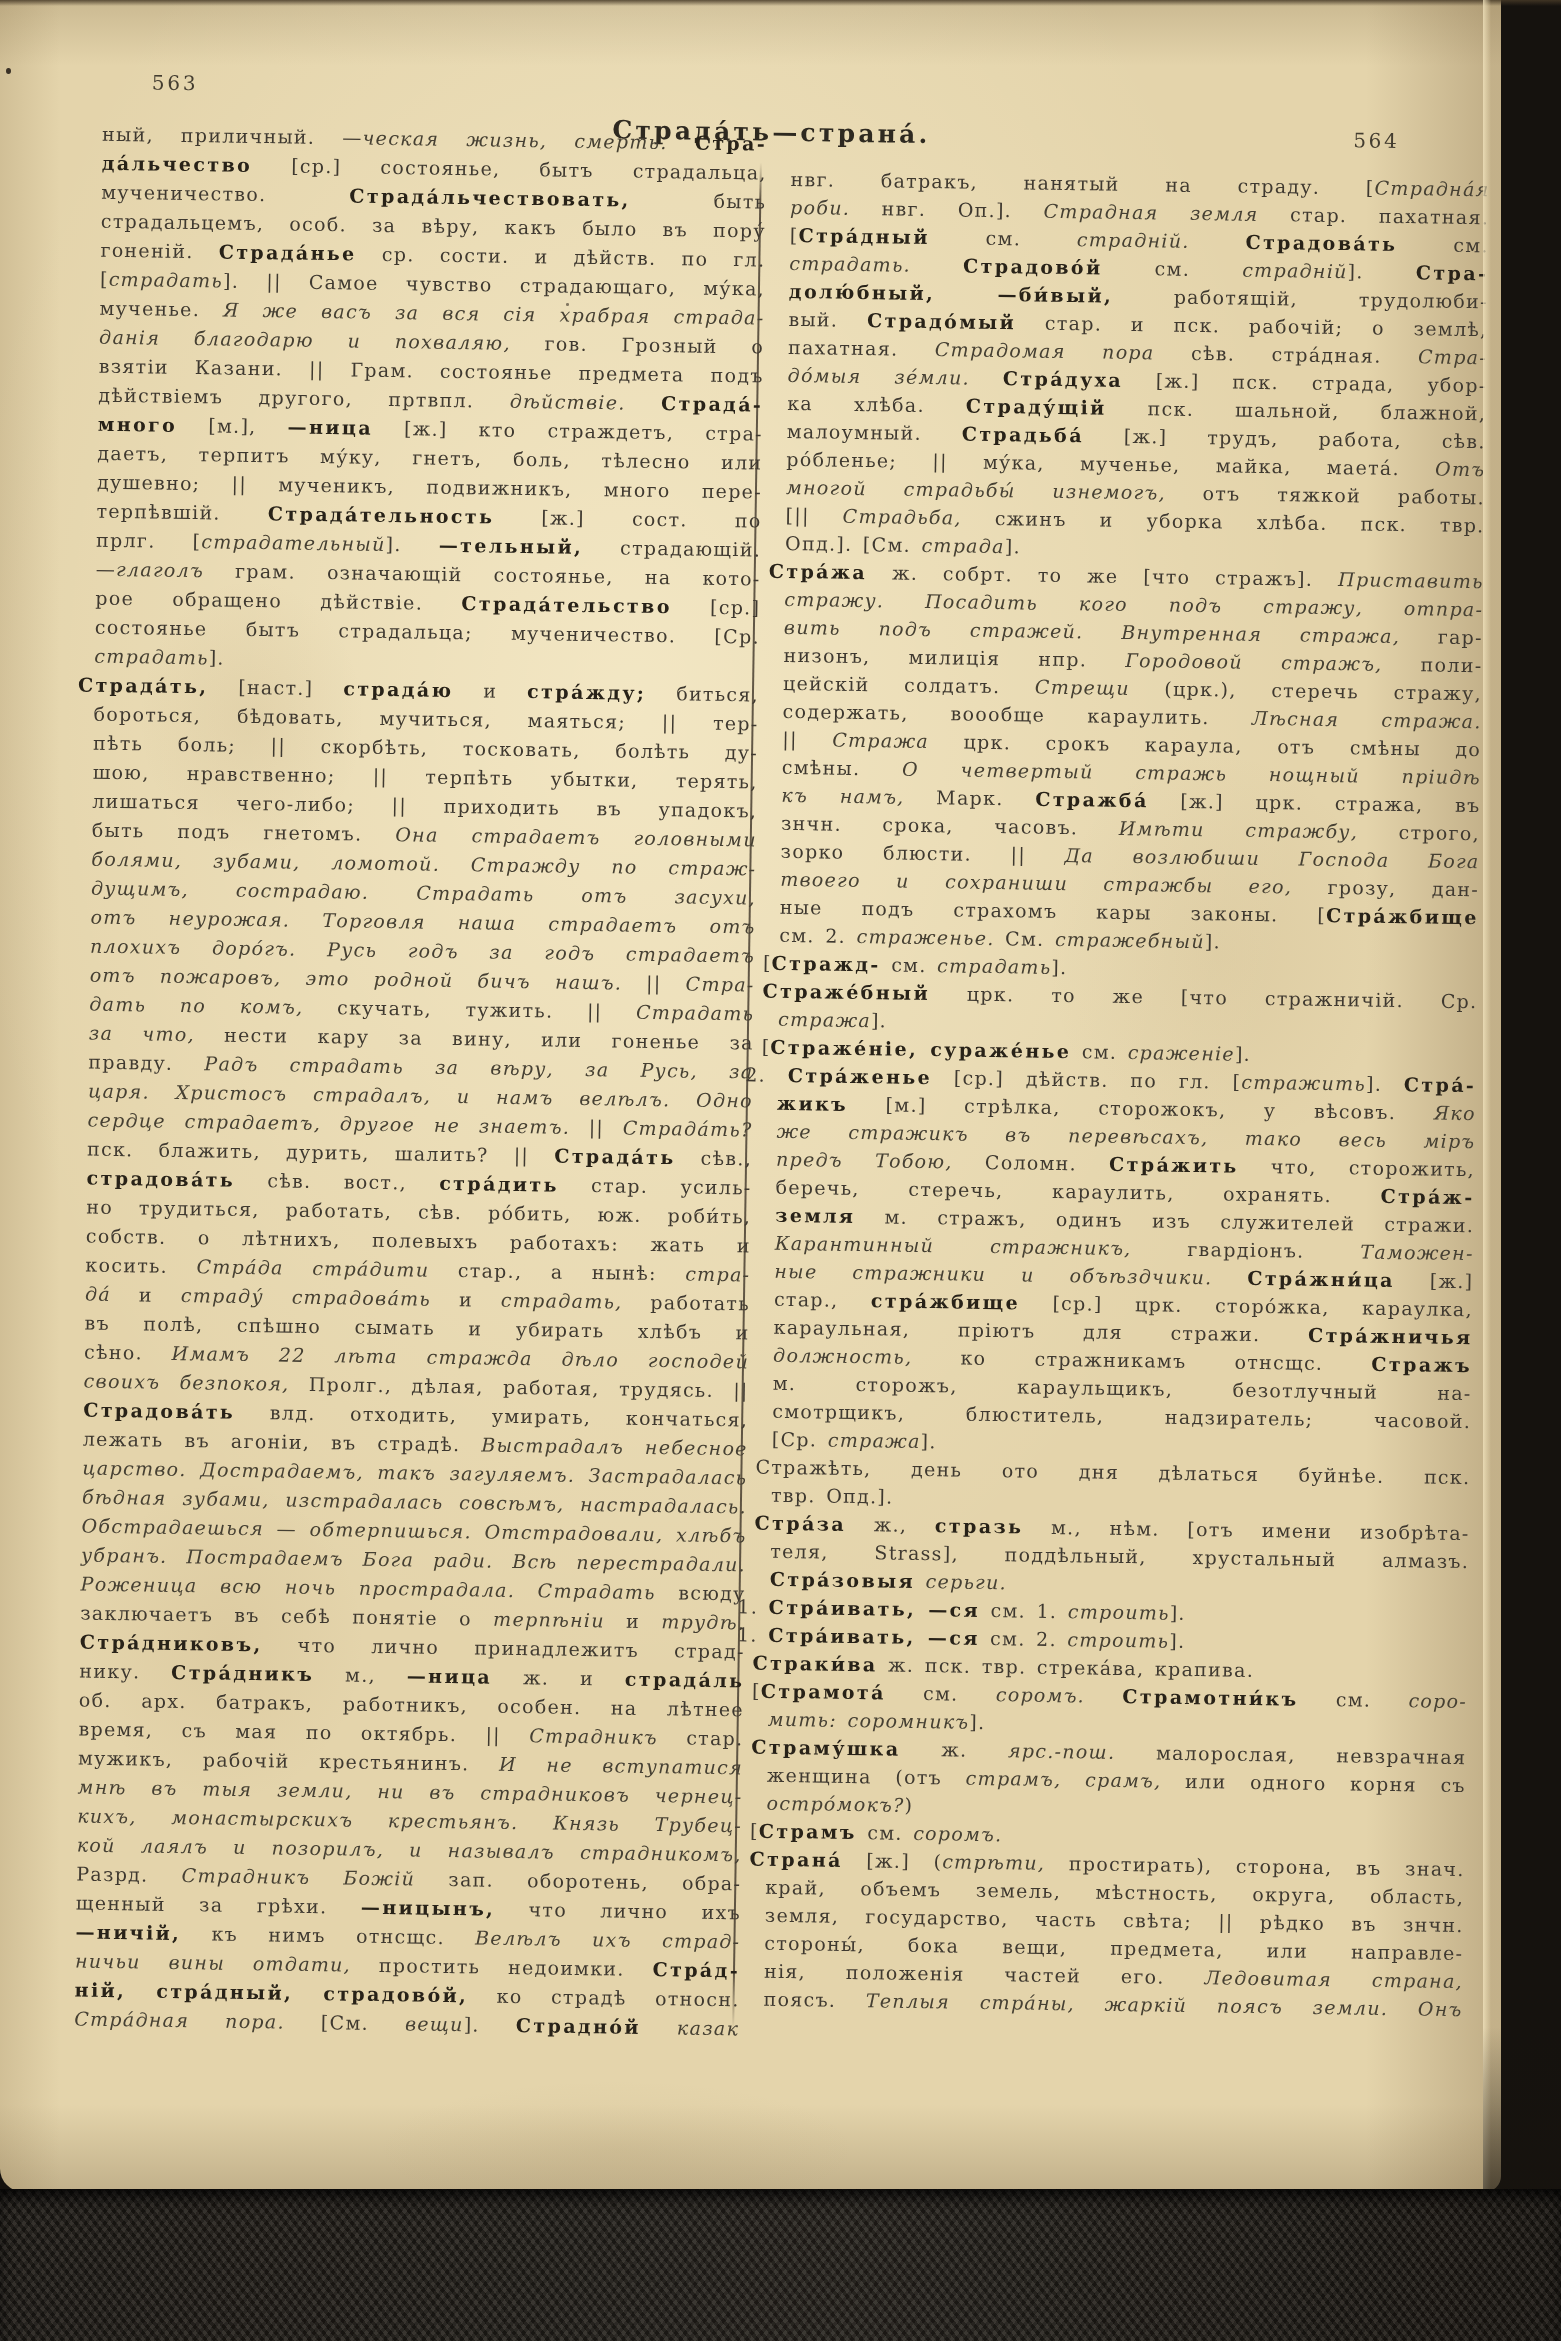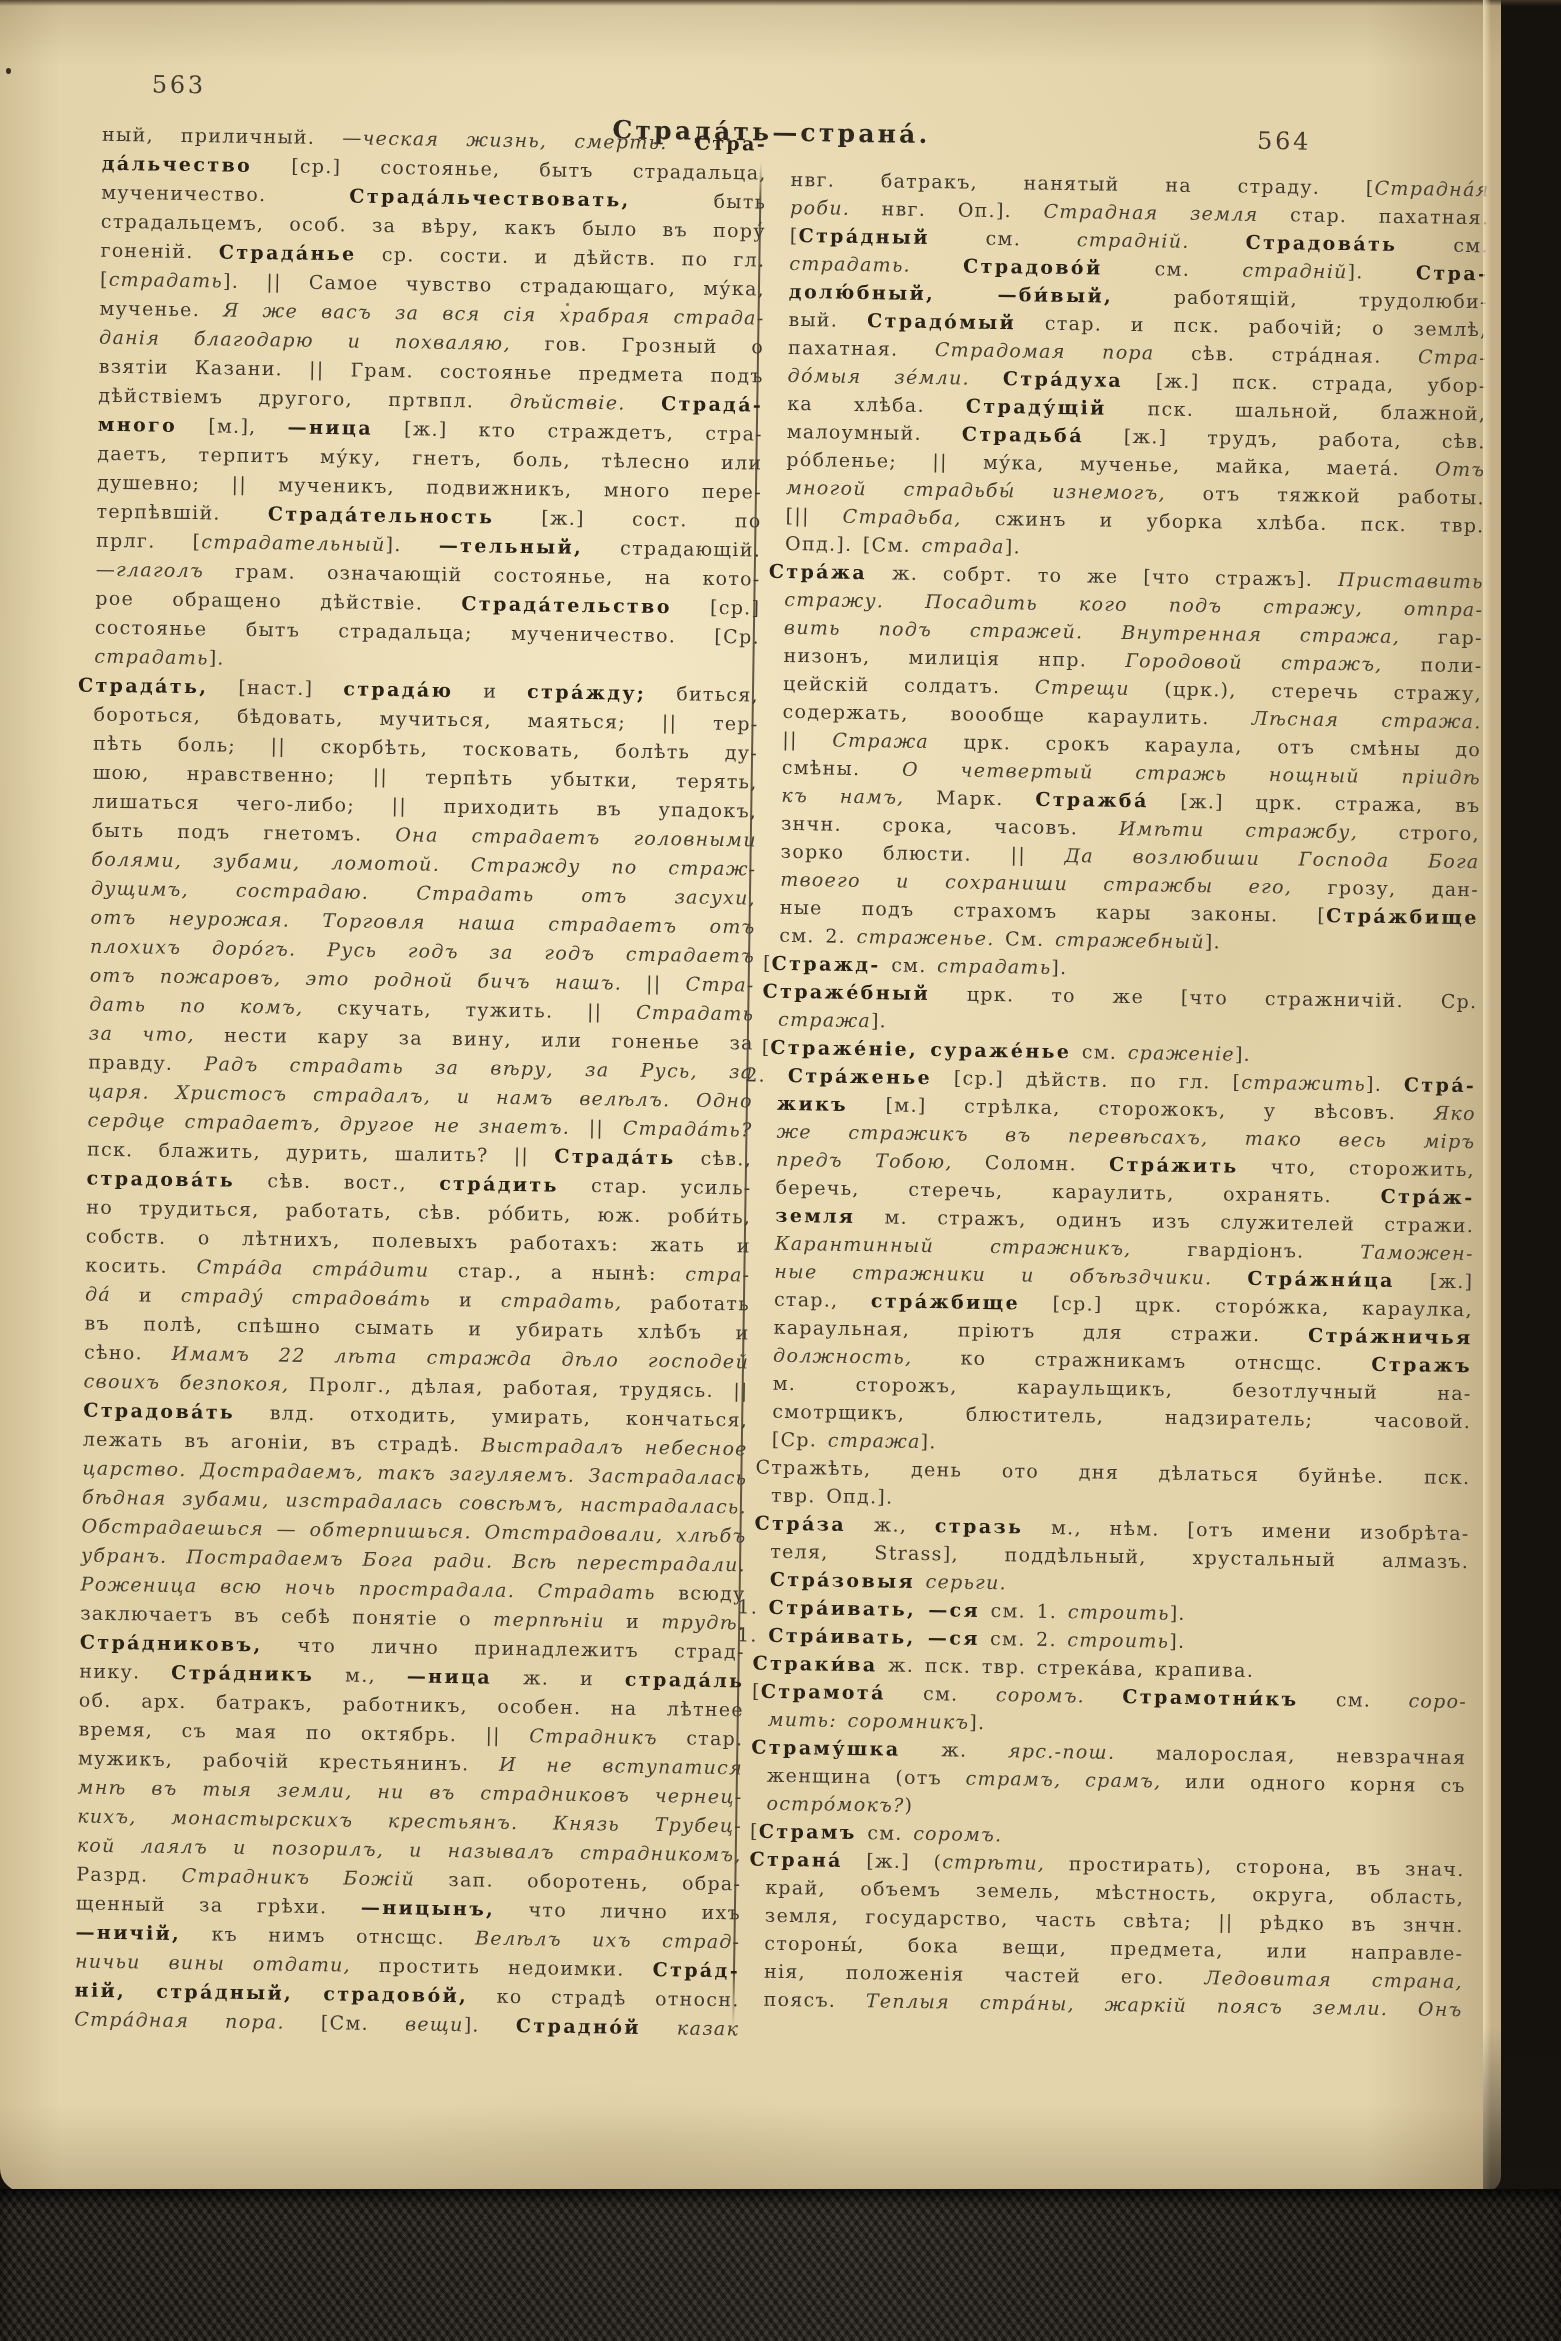--- a/index.html
+++ b/index.html
@@ -28,7 +28,7 @@
   
   .content{position:absolute;left:0;top:0;width:1501px;height:2192px;
            transform:rotate(0.85deg);transform-origin:54px 80px;color:#3f3930;}
-  .colnum{position:absolute;font-size:24px;letter-spacing:2.7px;color:#443d30;}
+  .colnum{position:absolute;font-size:20px;letter-spacing:2.7px;color:#443d30;}
   .colnum.left{left:152px;top:69px;}
   .colnum.right{left:1258px;top:109px;}
   .running-head{position:absolute;left:613px;top:107px;font-size:25px;font-weight:bold;

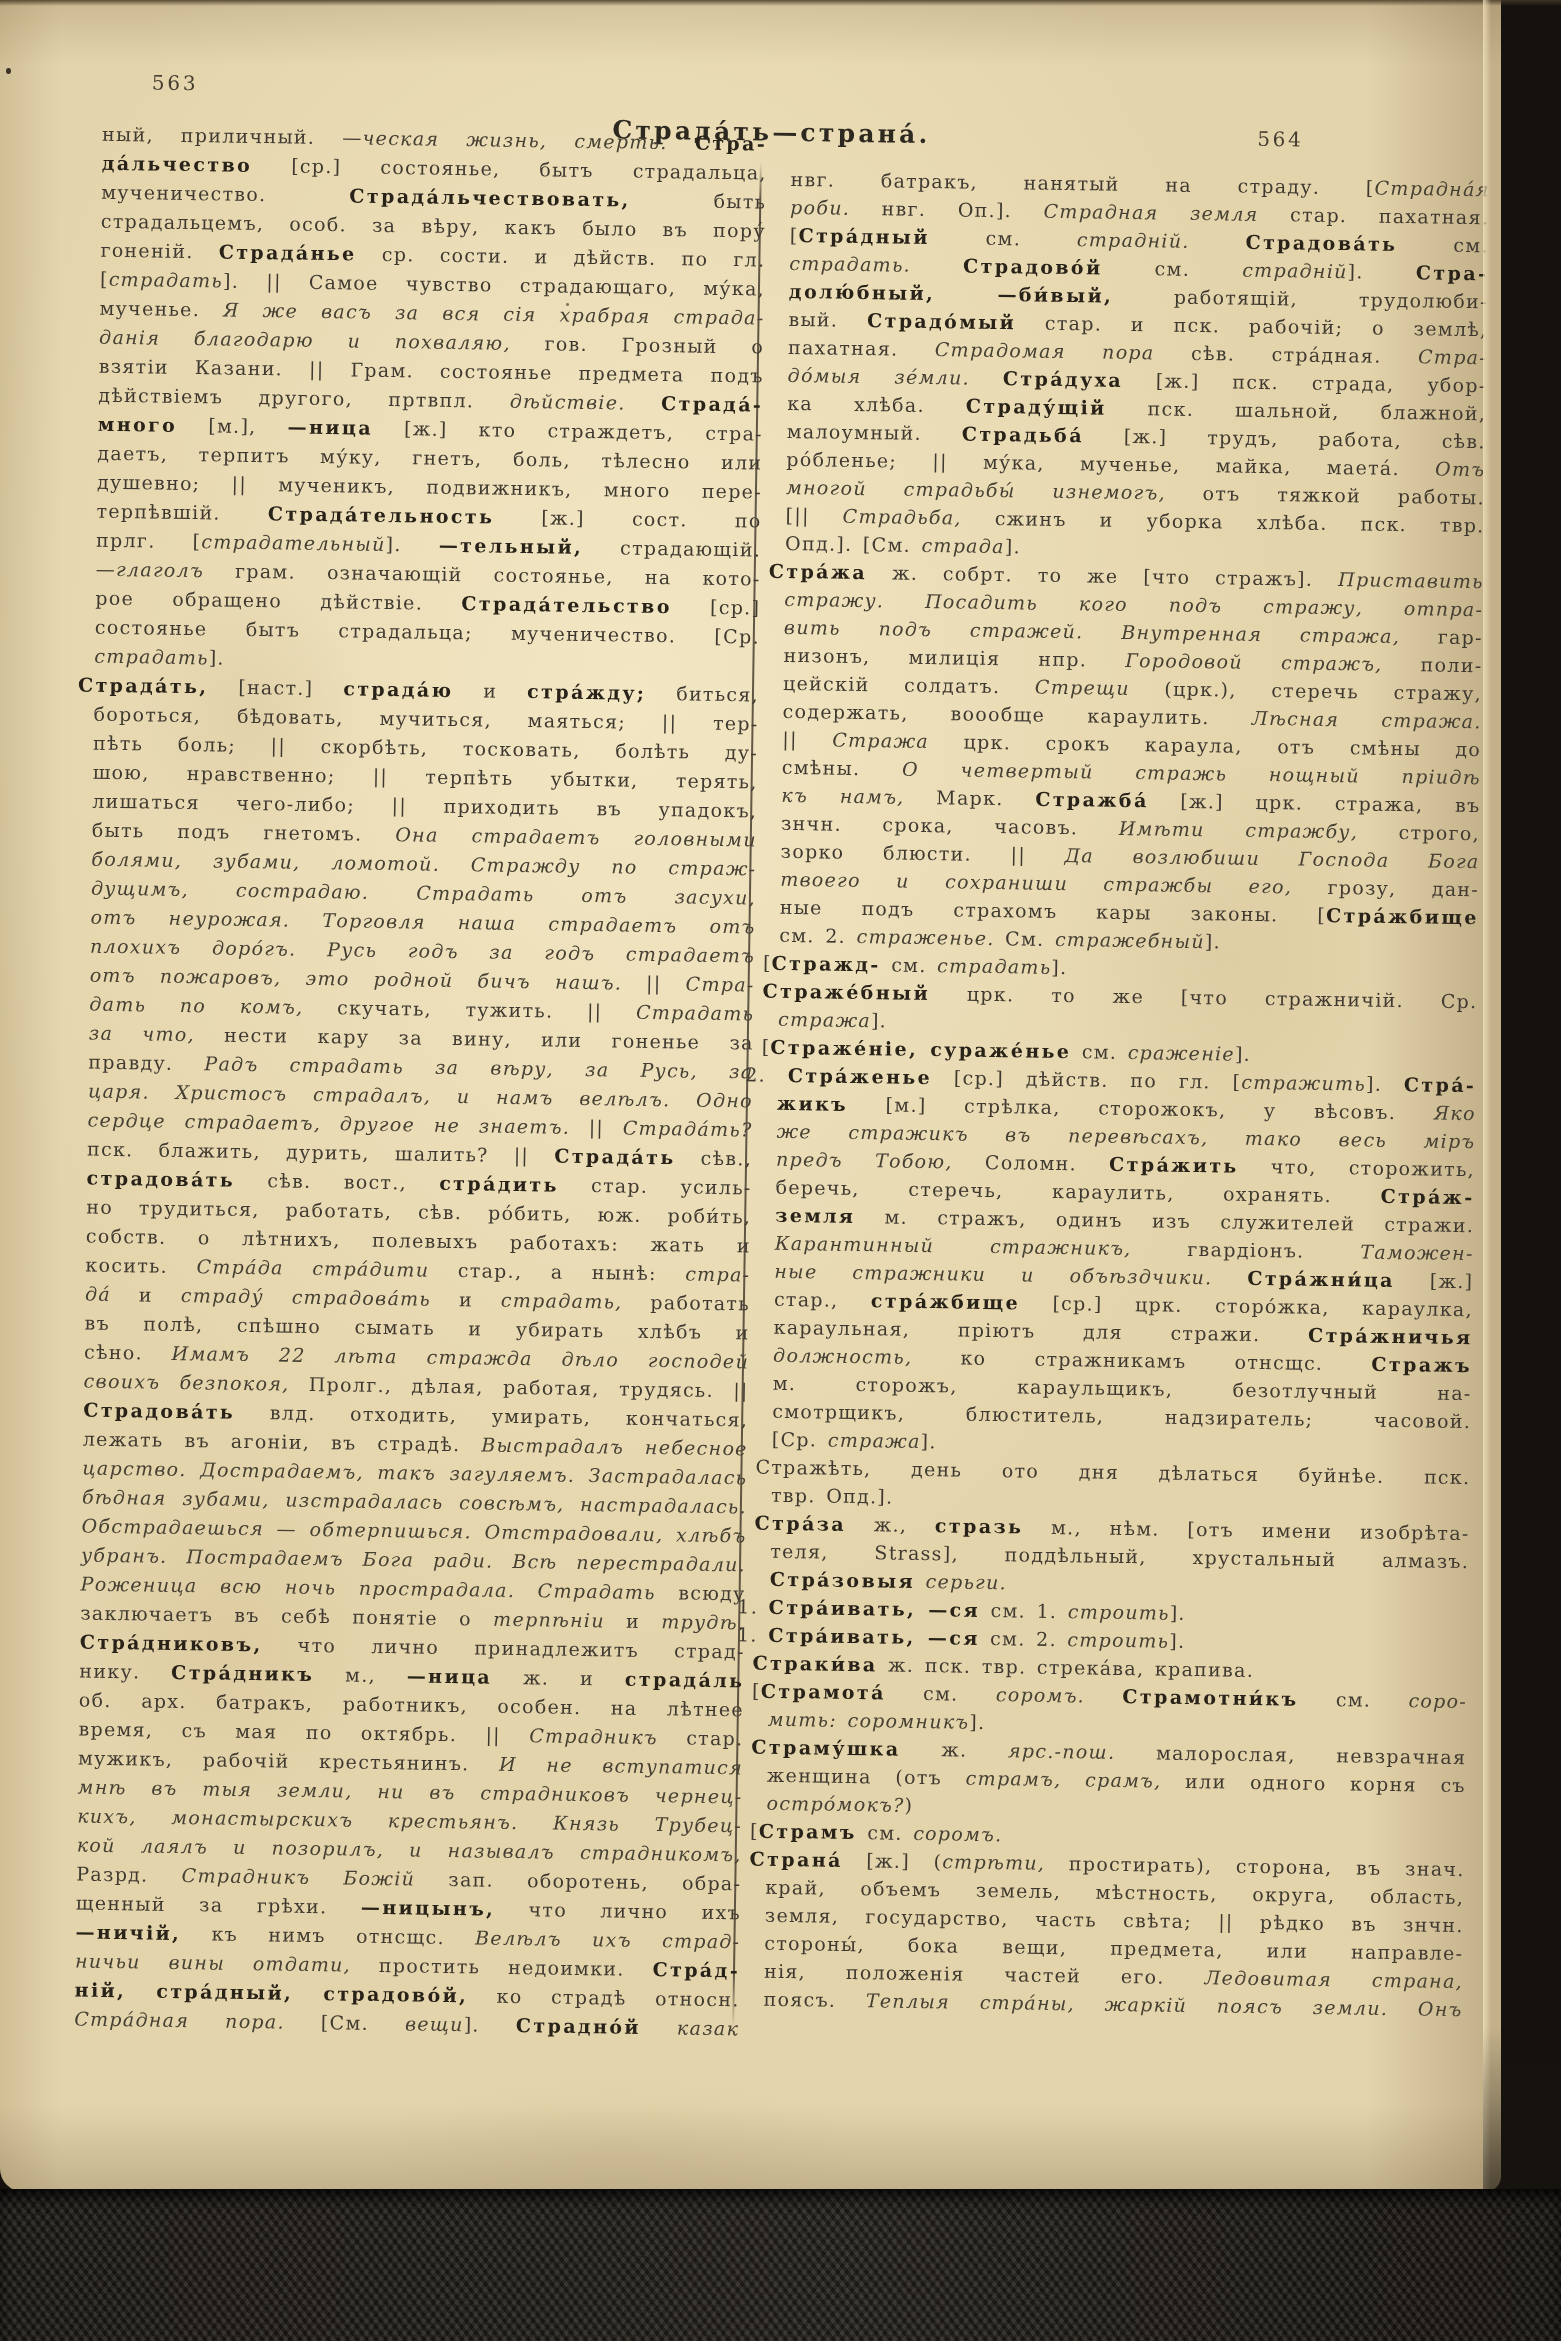--- a/index.html
+++ b/index.html
@@ -30,7 +30,7 @@
            transform:rotate(0.85deg);transform-origin:54px 80px;color:#3f3930;}
   .colnum{position:absolute;font-size:20px;letter-spacing:2.7px;color:#443d30;}
   .colnum.left{left:152px;top:69px;}
-  .colnum.right{left:1258px;top:109px;}
+  .colnum.right{left:1354px;top:109px;}
   .running-head{position:absolute;left:613px;top:107px;font-size:25px;font-weight:bold;
                 letter-spacing:3.2px;color:#2e2920;}
   .divider{position:absolute;left:761px;top:152px;width:1.6px;height:1866px;

